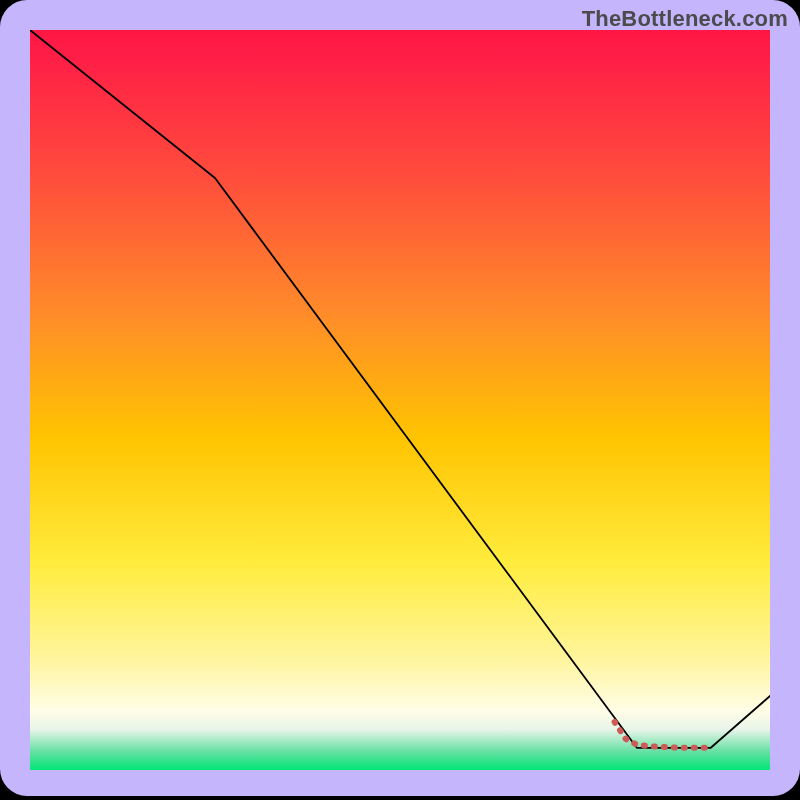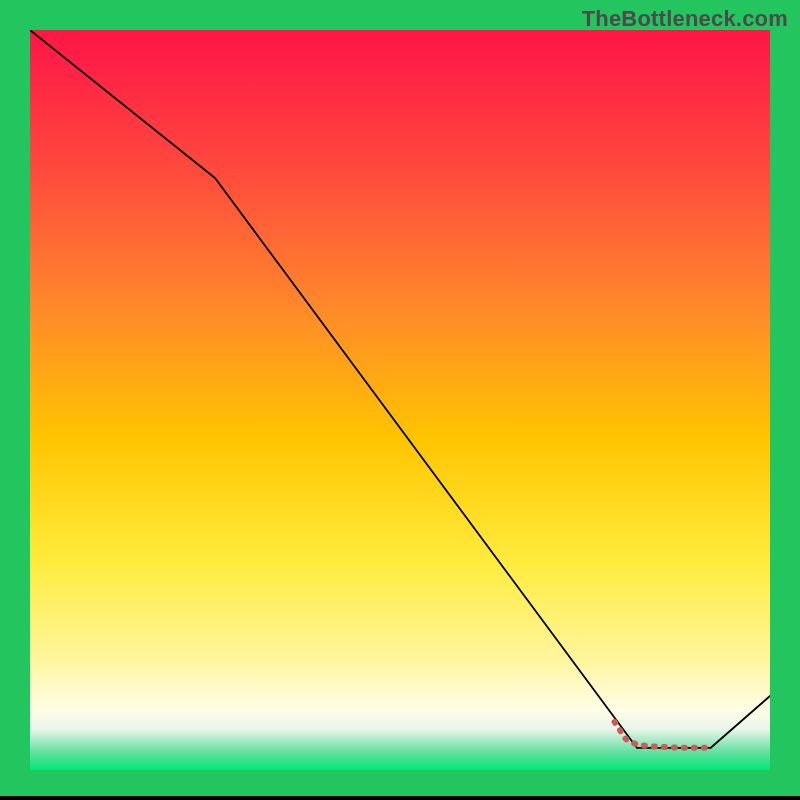--- a/index.html
+++ b/index.html
@@ -14,7 +14,8 @@
     position: relative;
     width: 800px;
     height: 796px;
-    background: #22c55e;
+    background: #c4b5fd;
+    border-radius: 27px;
   }
   .watermark {
     position: absolute;

